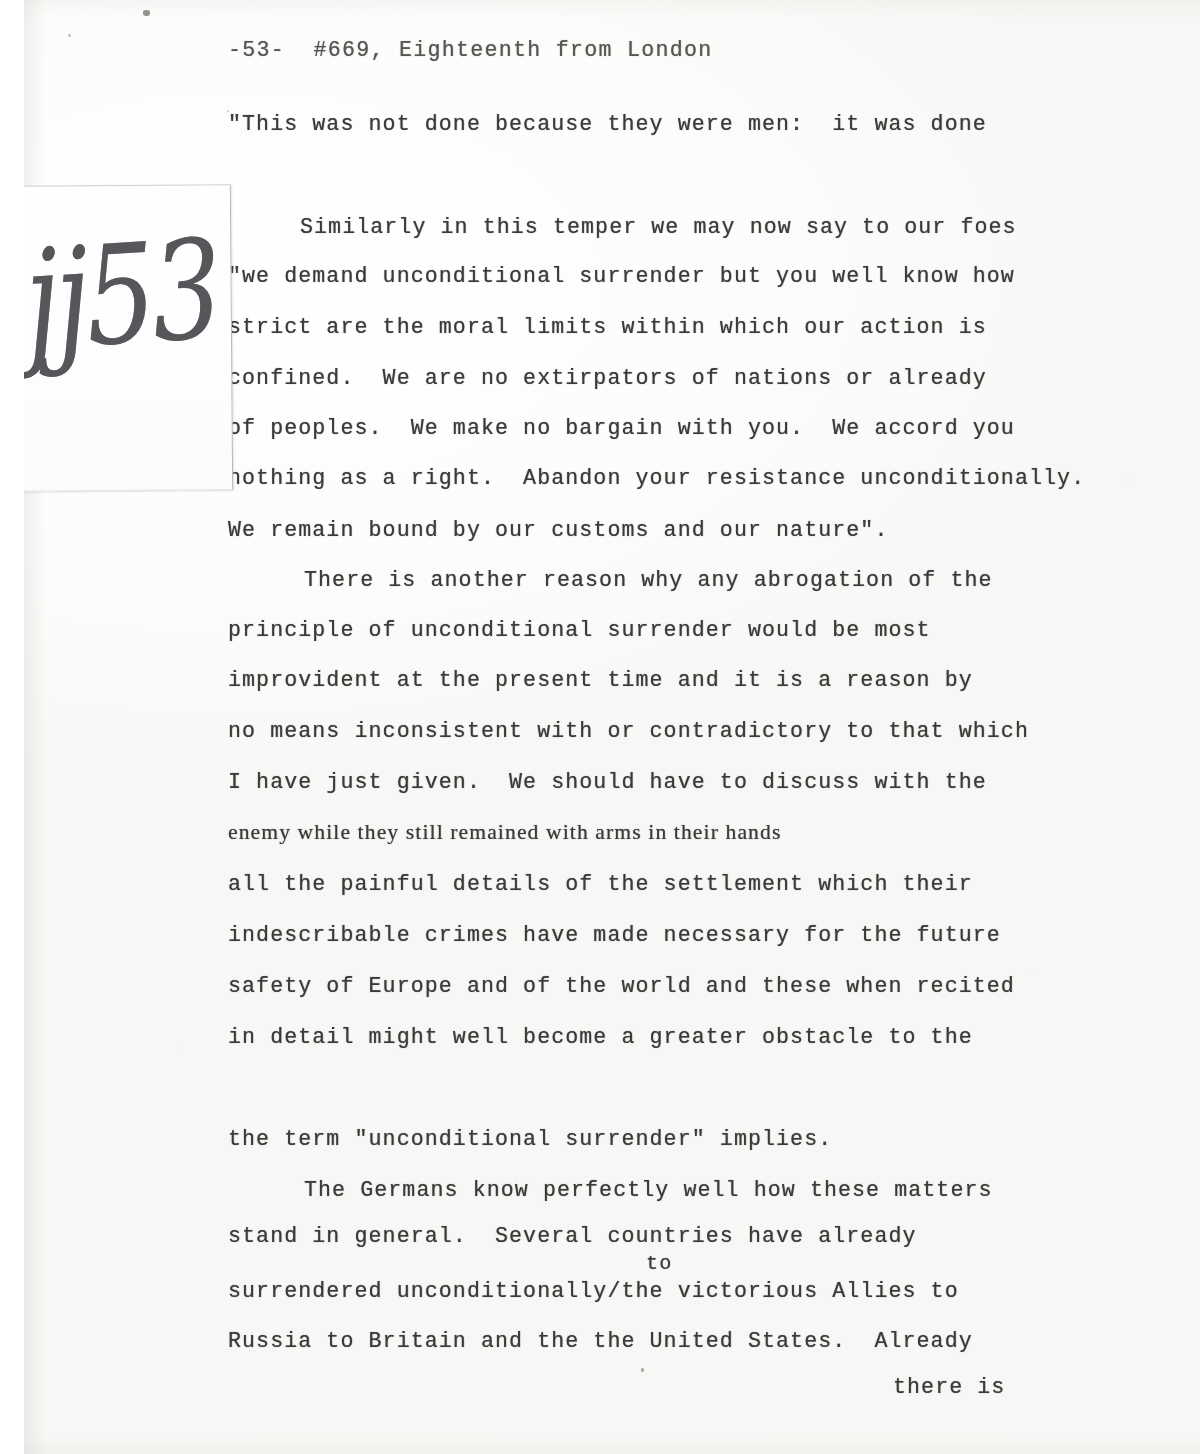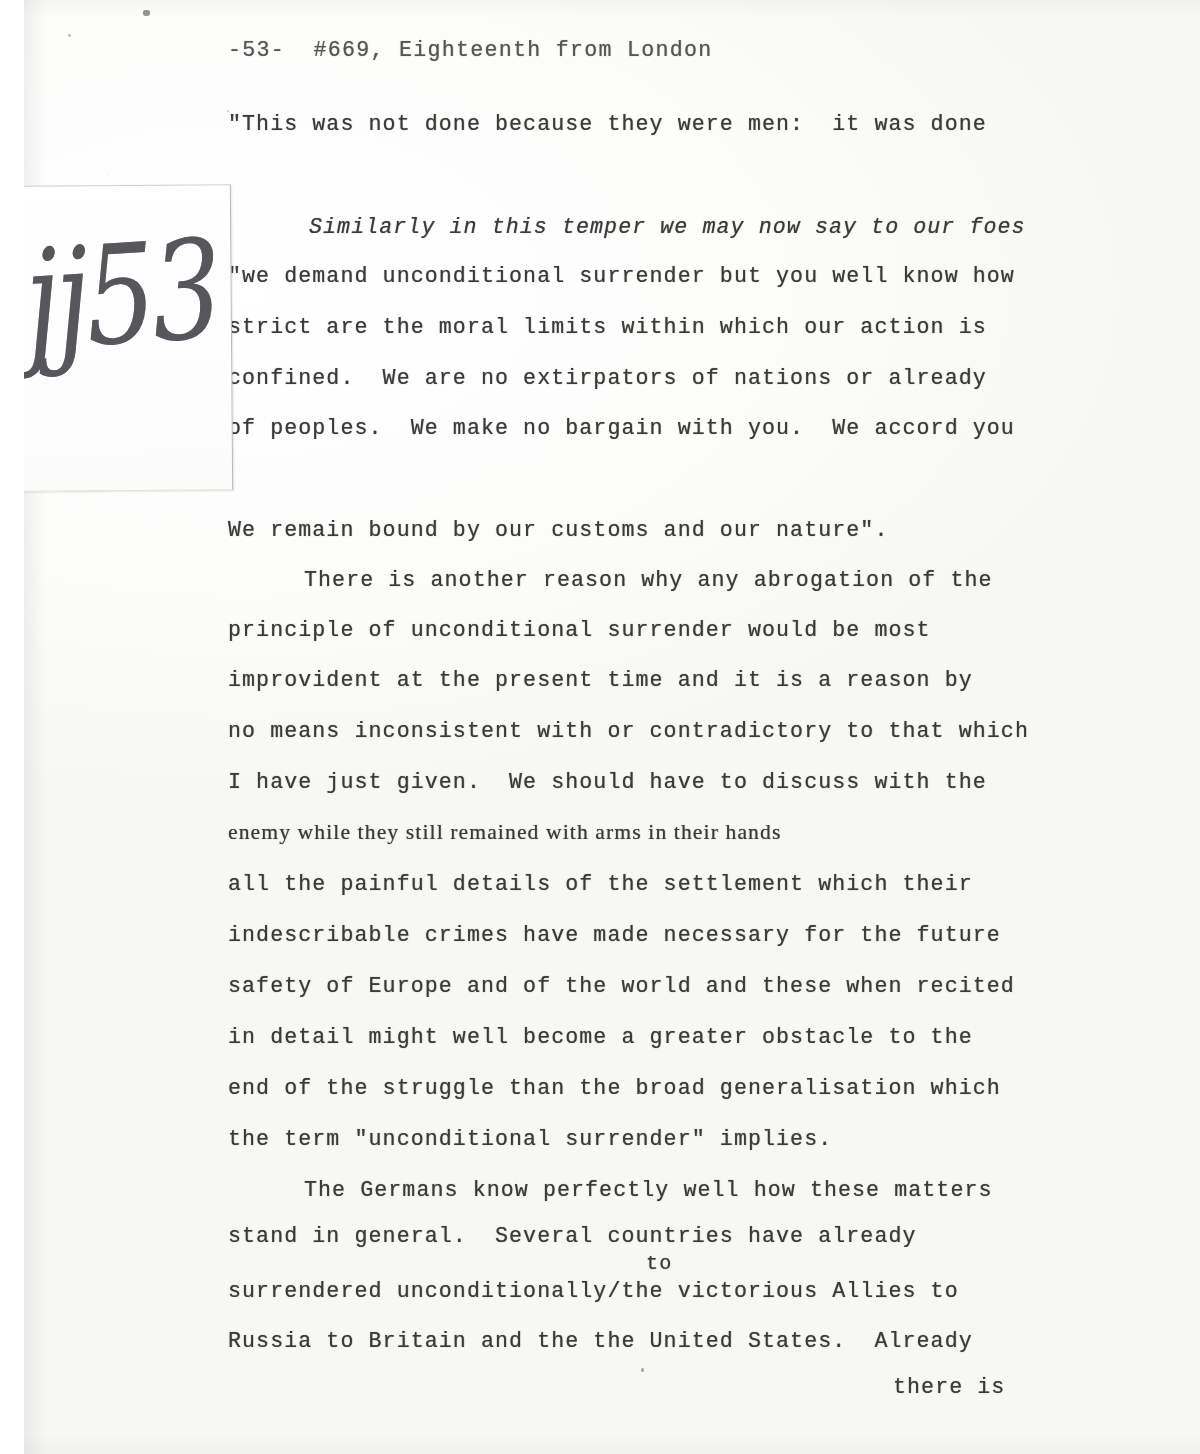--- a/index.html
+++ b/index.html
@@ -122,7 +122,7 @@
 
   <div class="typed body-line" style="top:112px;">"This was not done because they were men:  it was done</div>
 
-  <div class="typed" style="left:285px; top:215px;font-style:italic;">Similarly in this temper we may now say to our foes</div>
+  <div class="typed" style="left:276px; top:215px;">Similarly in this temper we may now say to our foes</div>
   <div class="typed body-line" style="top:264px;">"we demand unconditional surrender but you well know how</div>
   <div class="typed body-line" style="top:315px;">strict are the moral limits within which our action is</div>
   <div class="typed body-line" style="top:366px;">confined.  We are no extirpators of nations or already</div>

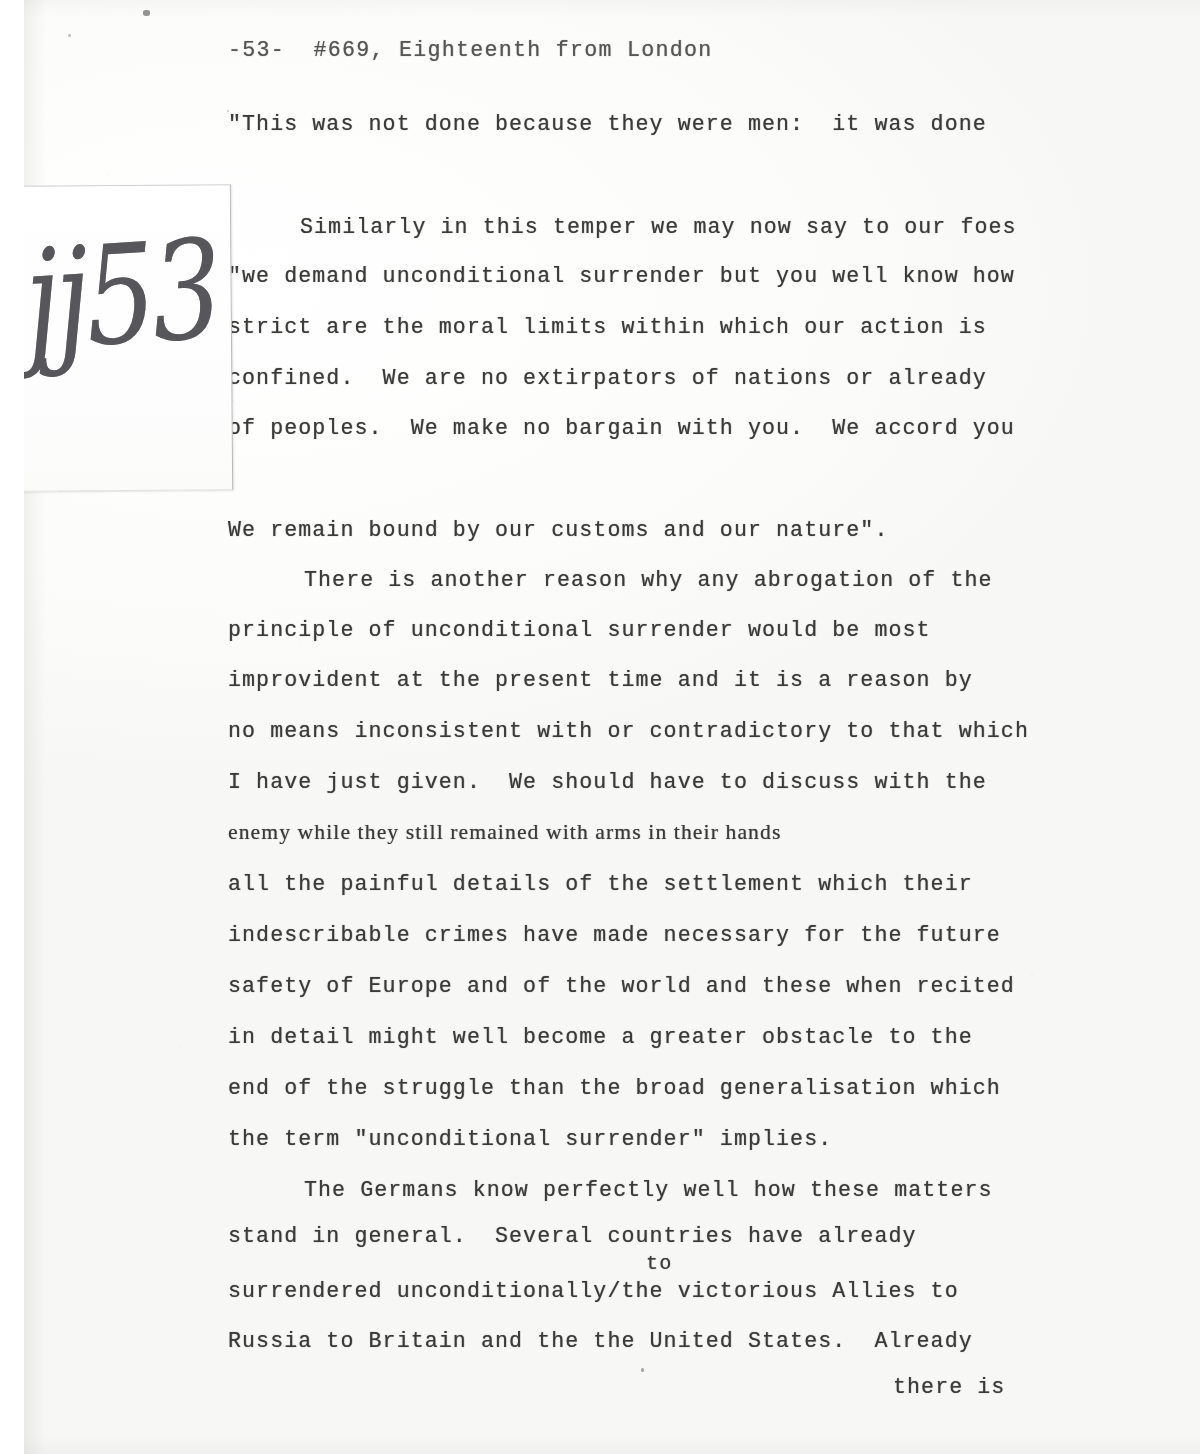--- a/index.html
+++ b/index.html
@@ -127,6 +127,7 @@
   <div class="typed body-line" style="top:315px;">strict are the moral limits within which our action is</div>
   <div class="typed body-line" style="top:366px;">confined.  We are no extirpators of nations or already</div>
   <div class="typed body-line" style="top:416px;">of peoples.  We make no bargain with you.  We accord you</div>
+  <div class="typed body-line" style="top:466px;">nothing as a right.  Abandon your resistance unconditionally.</div>
   <div class="typed body-line" style="top:518px;">We remain bound by our customs and our nature".</div>
 
   <div class="typed" style="left:280px; top:568px;">There is another reason why any abrogation of the</div>

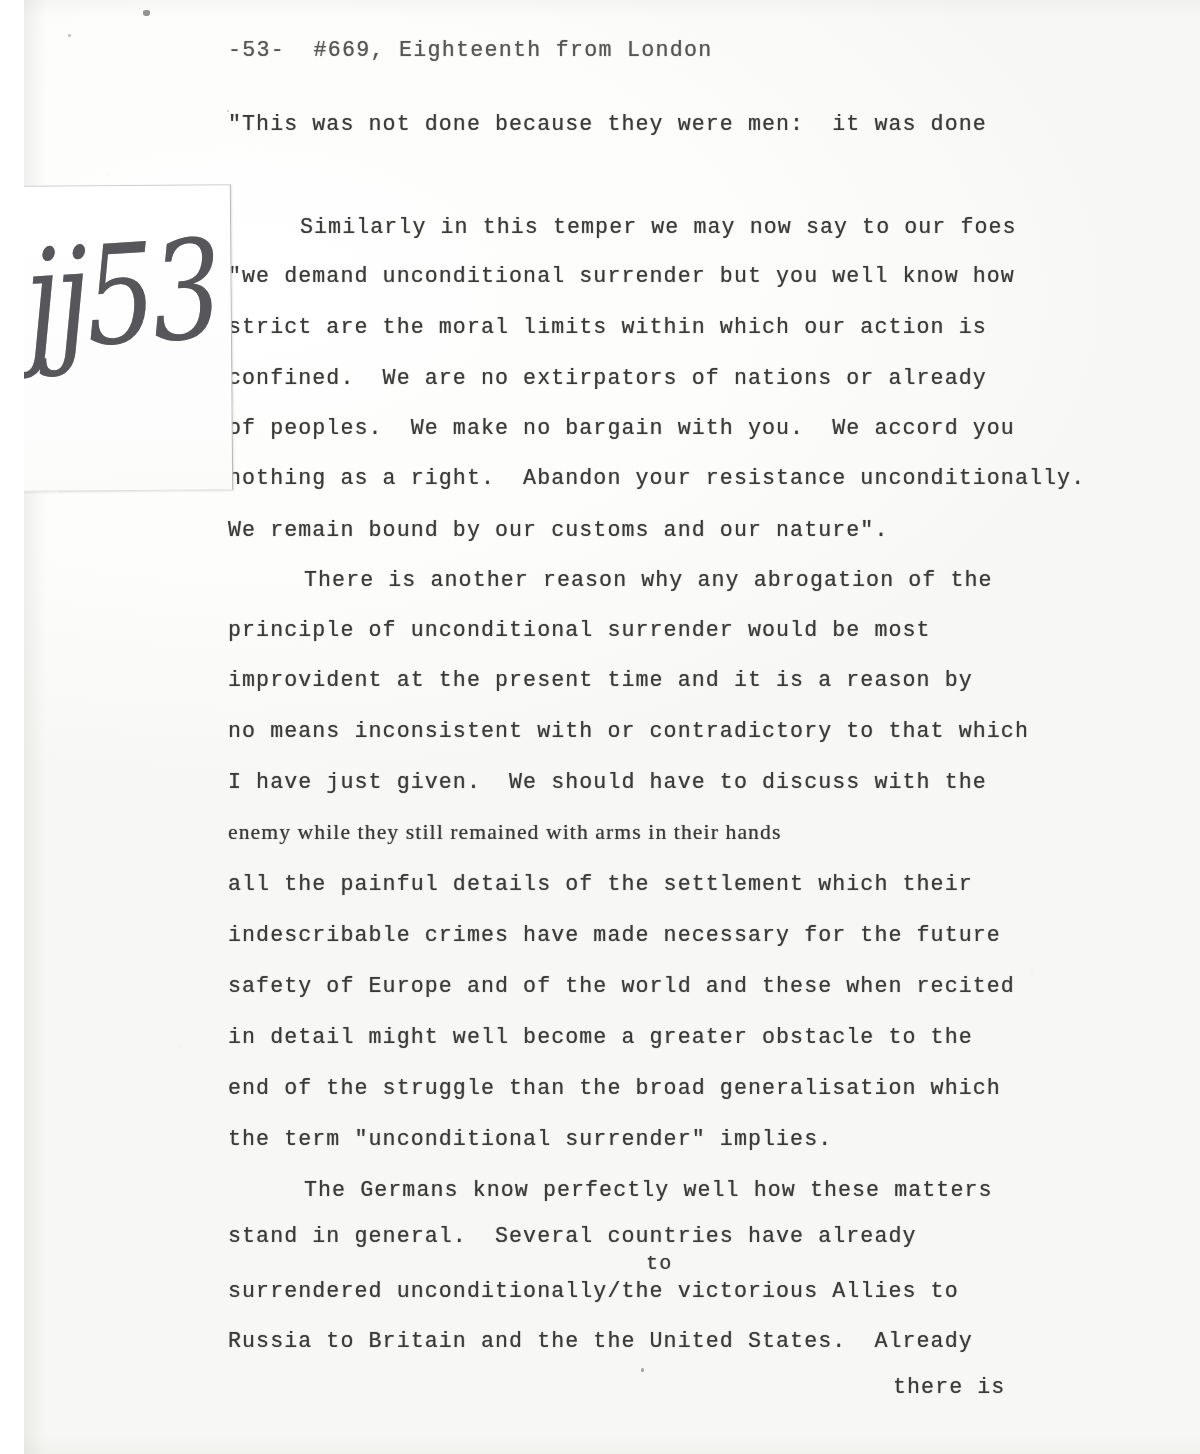--- a/index.html
+++ b/index.html
@@ -140,7 +140,6 @@
   <div class="typed body-line" style="top:923px;">indescribable crimes have made necessary for the future</div>
   <div class="typed body-line" style="top:974px;">safety of Europe and of the world and these when recited</div>
   <div class="typed body-line" style="top:1025px;">in detail might well become a greater obstacle to the</div>
-  <div class="typed body-line" style="top:1076px;">end of the struggle than the broad generalisation which</div>
   <div class="typed body-line" style="top:1127px;">the term "unconditional surrender" implies.</div>
 
   <div class="typed" style="left:280px; top:1178px;">The Germans know perfectly well how these matters</div>

